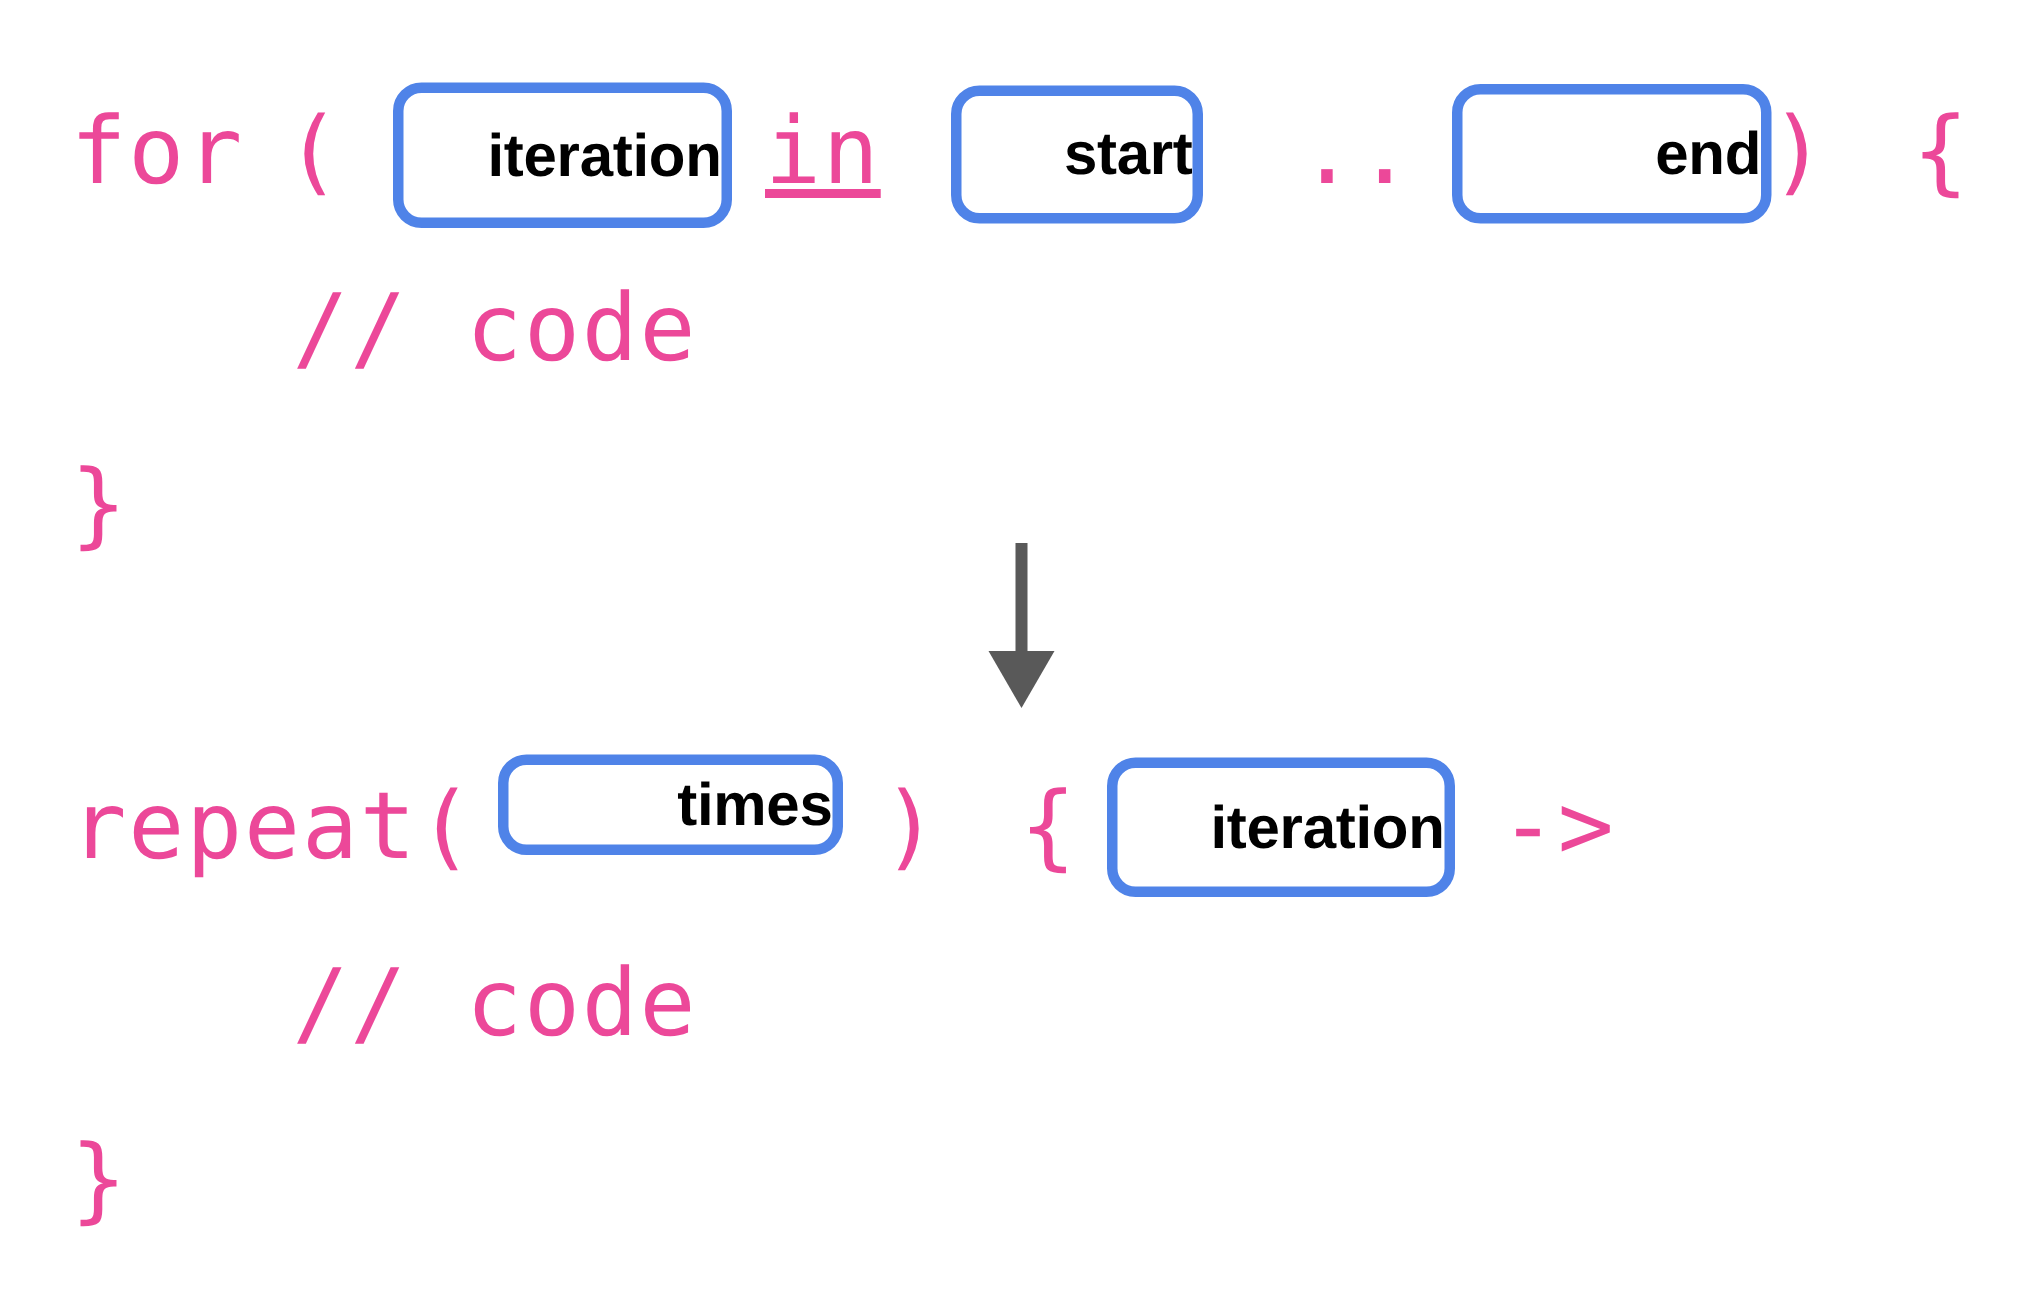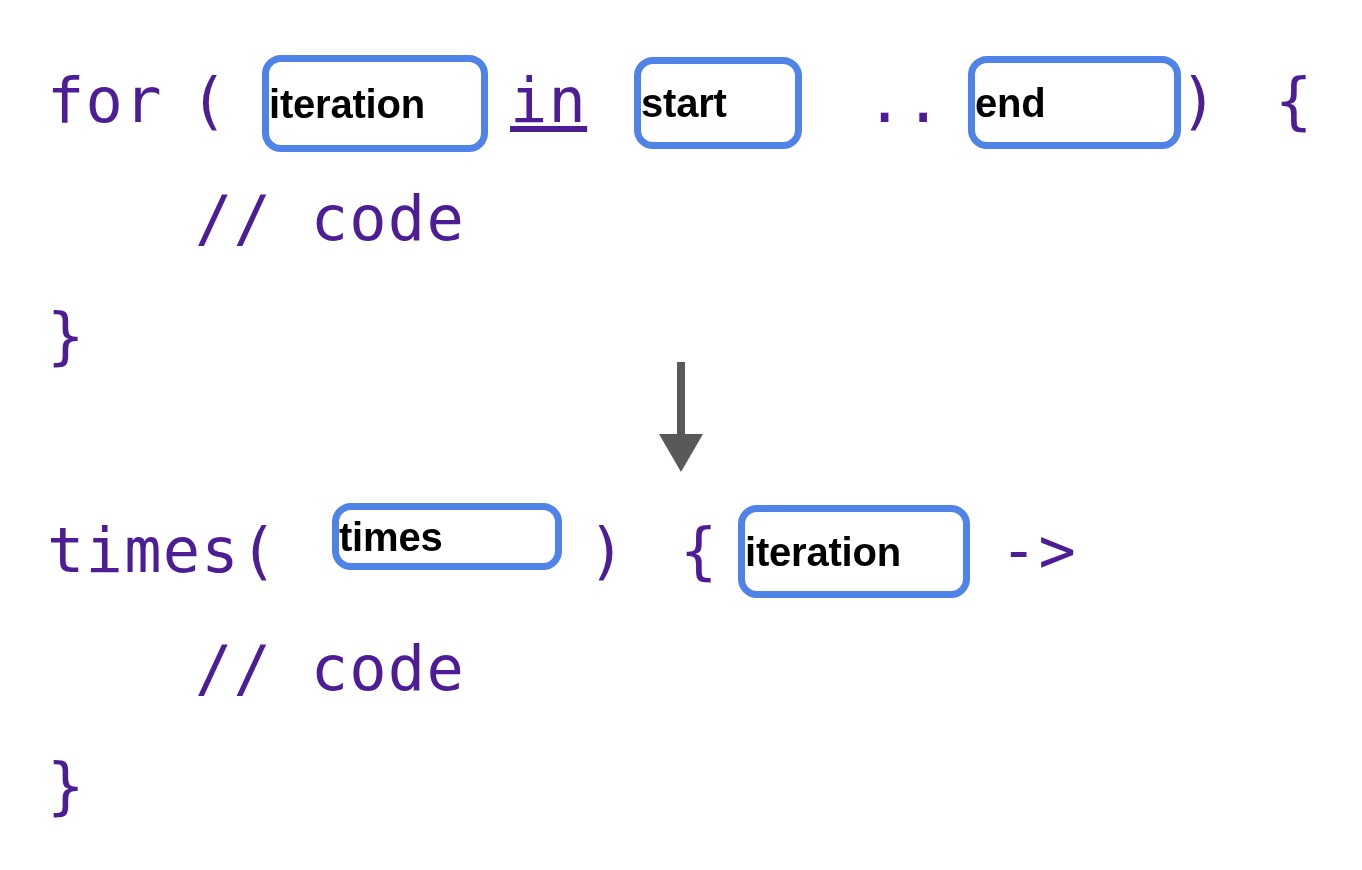--- a/index.html
+++ b/index.html
@@ -26,7 +26,7 @@
     position: absolute;
     font-family: "DejaVu Sans Mono", "Liberation Mono", monospace;
     font-weight: 400;
-    color: #4c1d95;
+    color: #ec4899;
     white-space: pre;
     letter-spacing: 0.02em;
     line-height: 1;

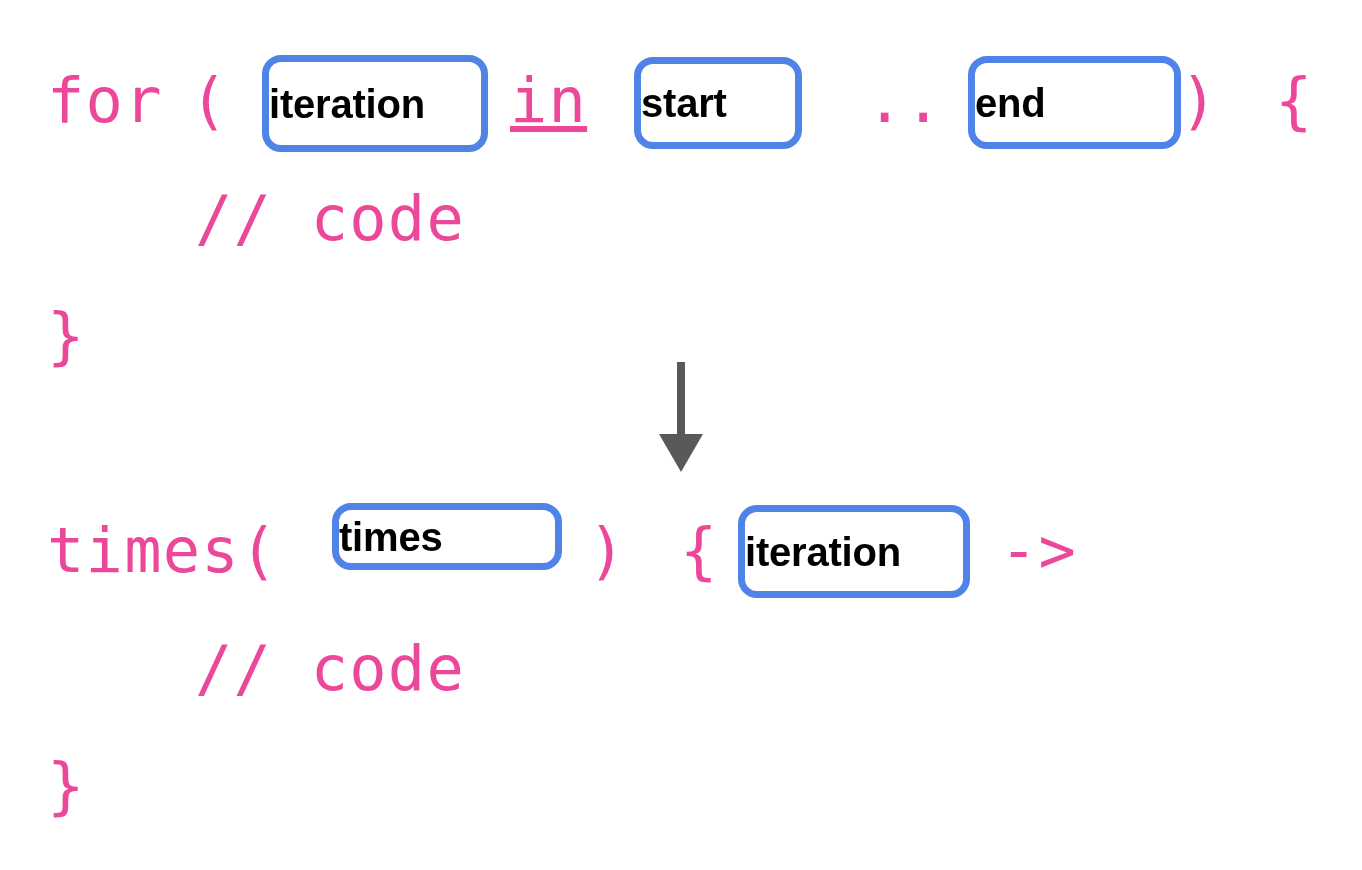--- a/index.html
+++ b/index.html
@@ -43,7 +43,7 @@
     background: #ffffff;
     display: flex;
     align-items: center;
-    justify-content: flex-start;
+    justify-content: flex-end;
   }
   .token-box .token-label {
     font-family: "Liberation Sans", "DejaVu Sans", sans-serif;

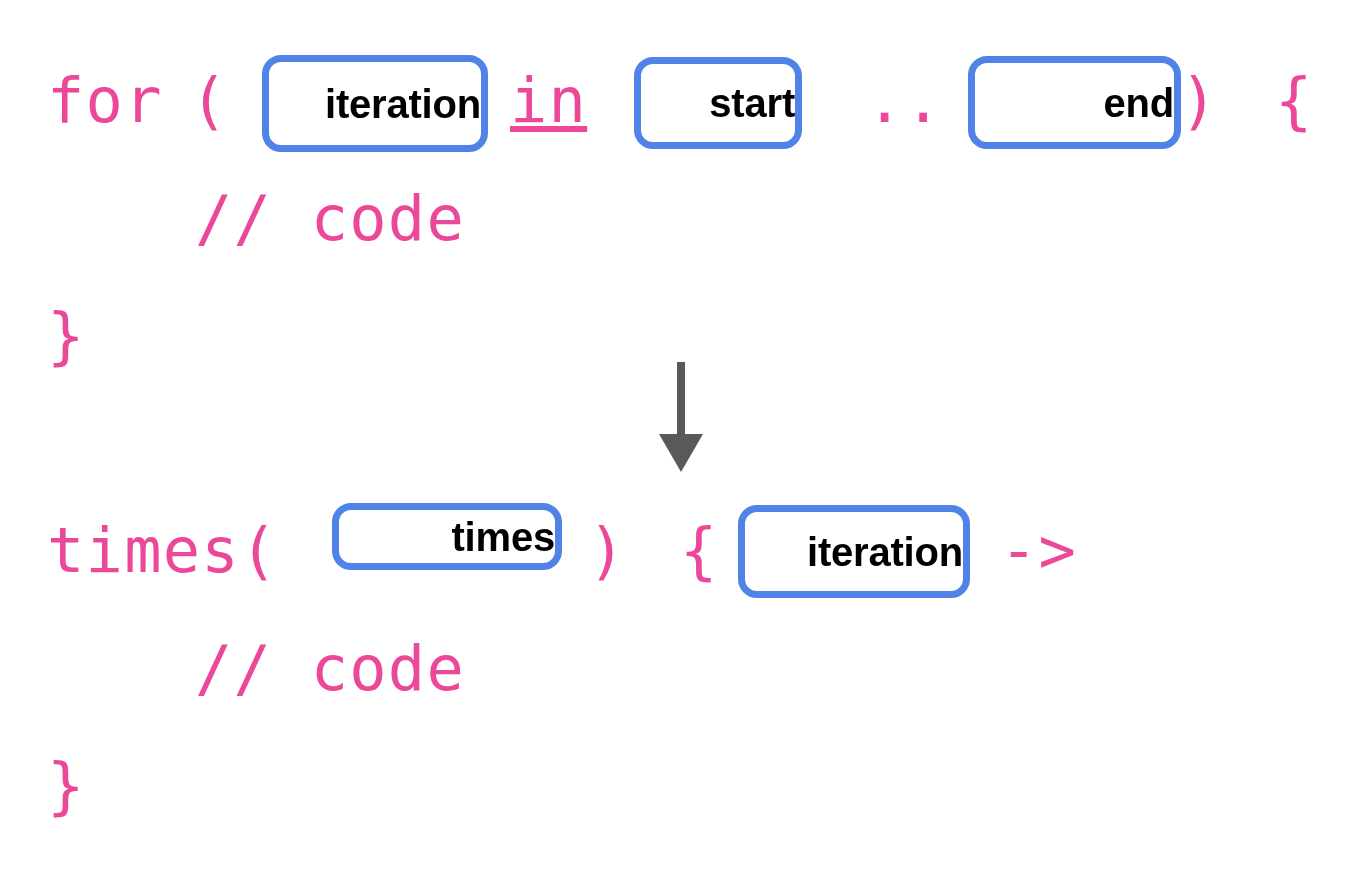--- a/index.html
+++ b/index.html
@@ -107,7 +107,7 @@
 
   <div>
 
-    <span class="code sz-main" style="left:47px; top:520px;">times(</span>
+    <span class="code sz-main" style="left:47px; top:520px;">repeat(</span>
 
     <div class="token-box" style="left: 332px; top: 503px; width: 230px; height: 67px; border-color: rgb(79, 131, 232);">
       <span class="token-label">times</span>

